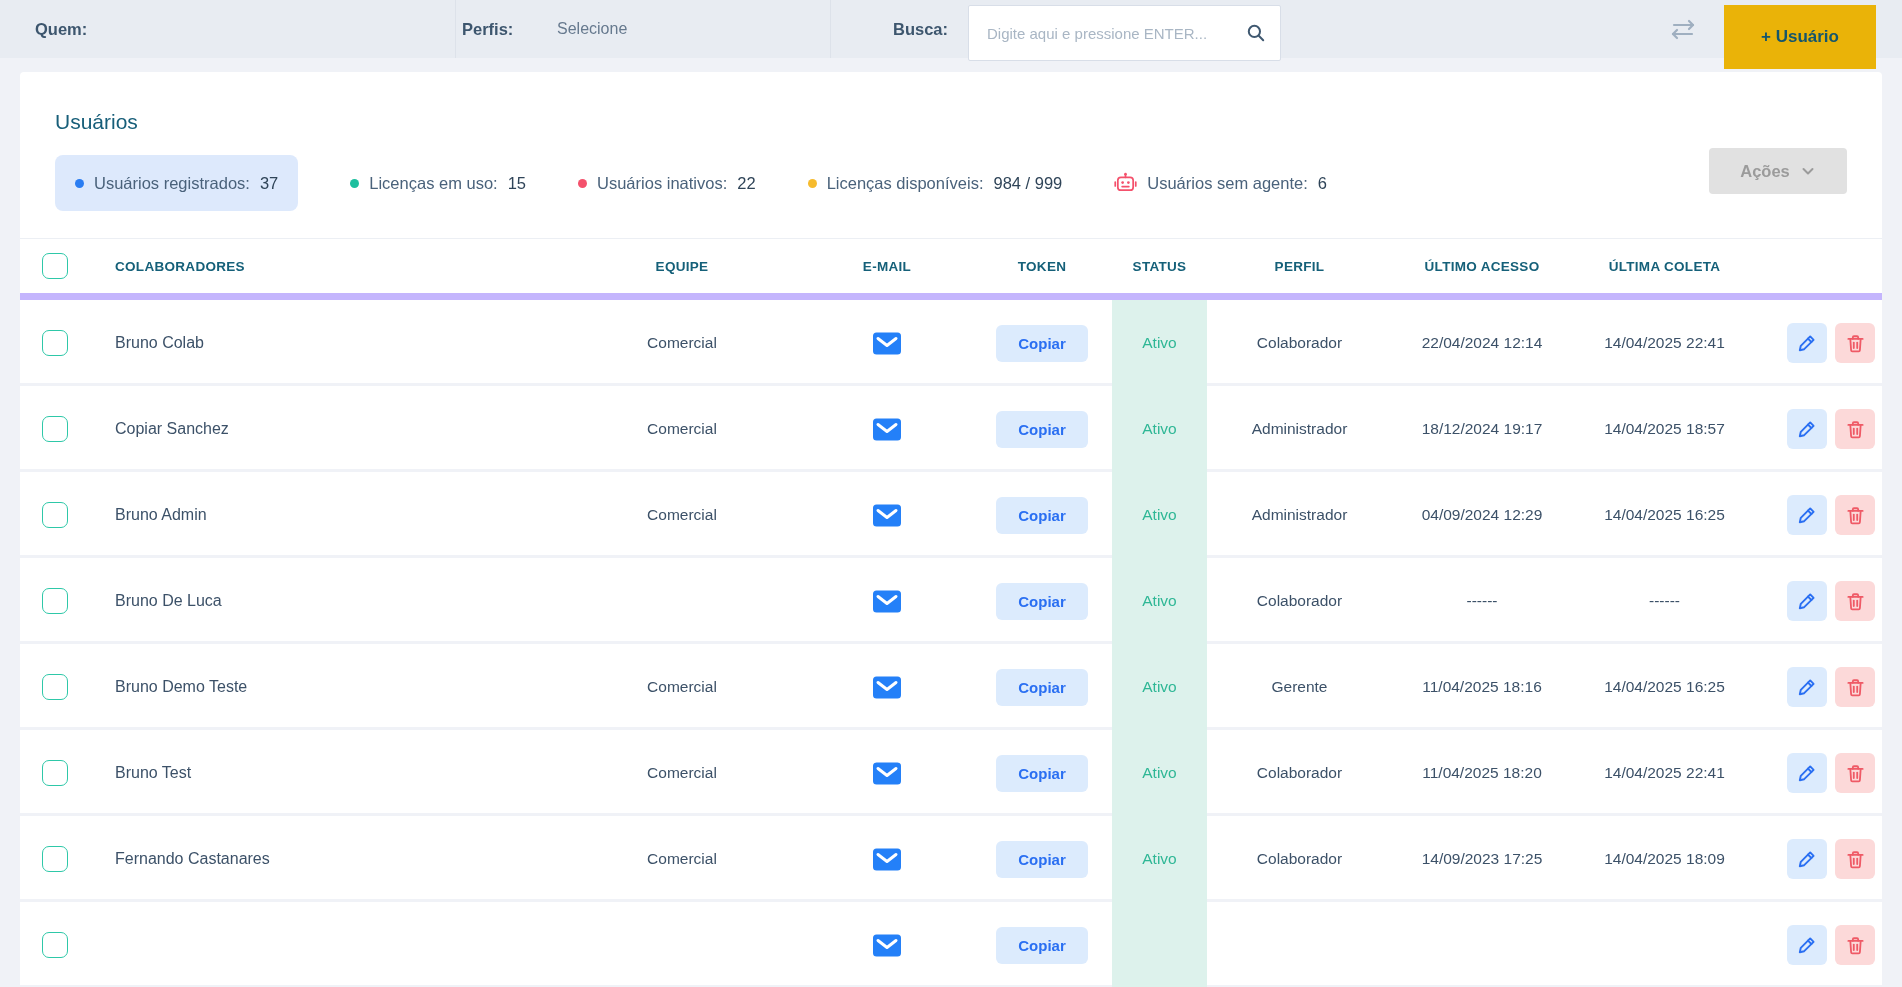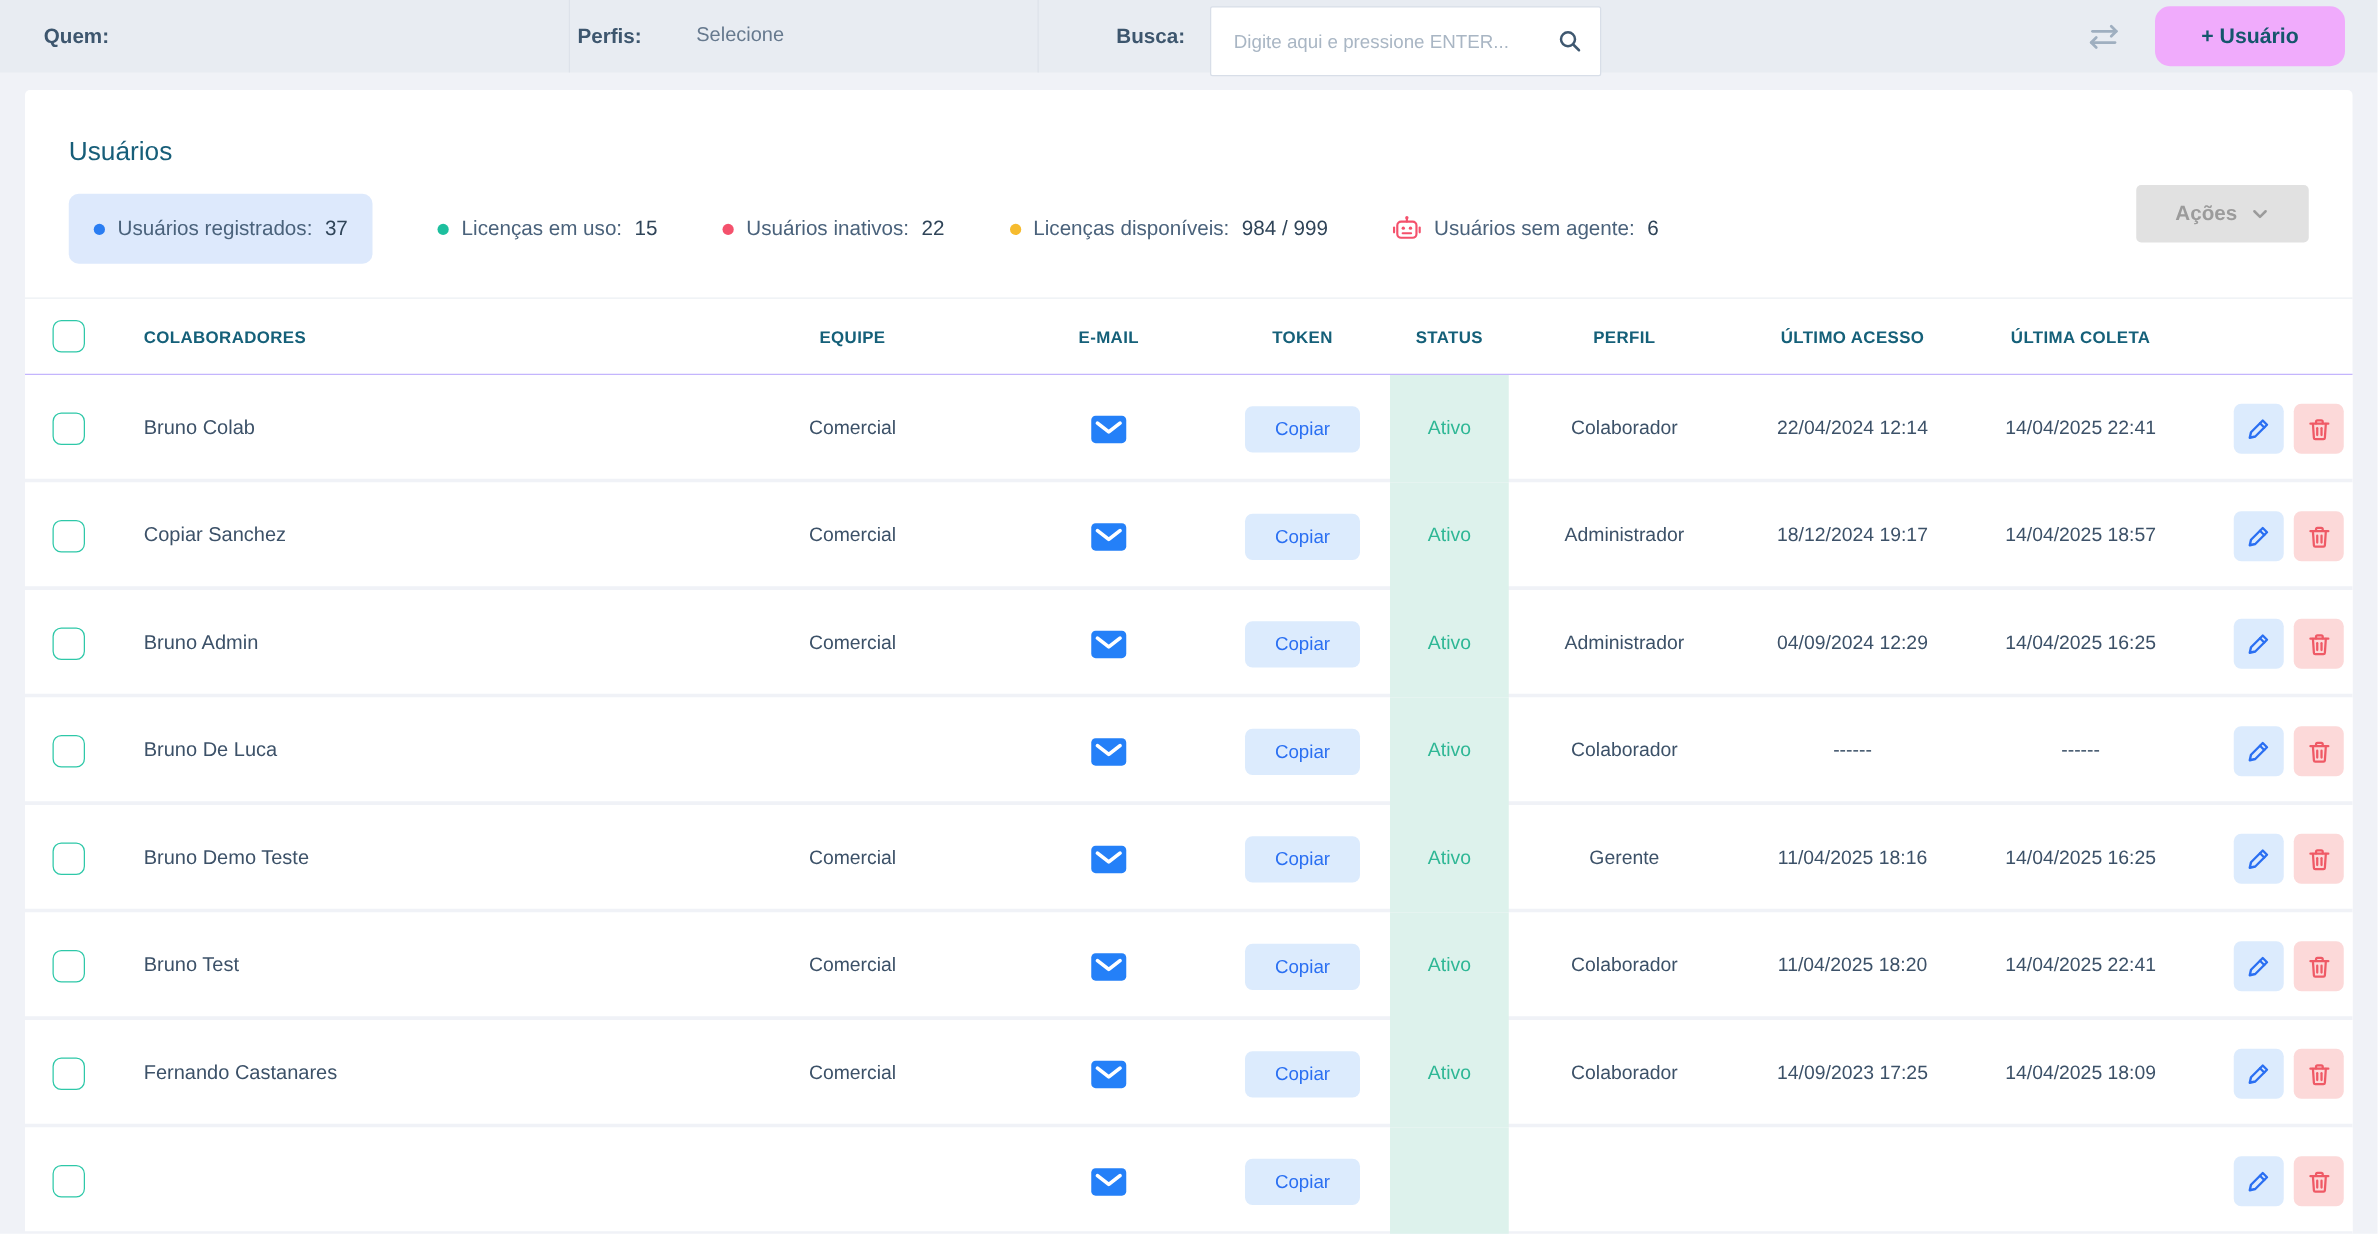--- a/index.html
+++ b/index.html
@@ -37,8 +37,8 @@
   .swap-wrap { position:absolute; left:1668px; top:0; height:58px; display:flex; align-items:center; cursor:pointer; }
 
   .add-user-btn {
-    position:absolute; left:1724px; top:5px; width:152px; height:48px;
-    background:#f0abfc; border:none; border-radius:12px; cursor:pointer;
+    position:absolute; left:1724px; top:5px; width:152px; height:64px;
+    background:#eab308; border:none; border-radius:0; cursor:pointer;
     font-family:"Liberation Sans", sans-serif;
     font-size:17px; font-weight:bold; color:#15566c;
     display:flex; align-items:center; justify-content:center;

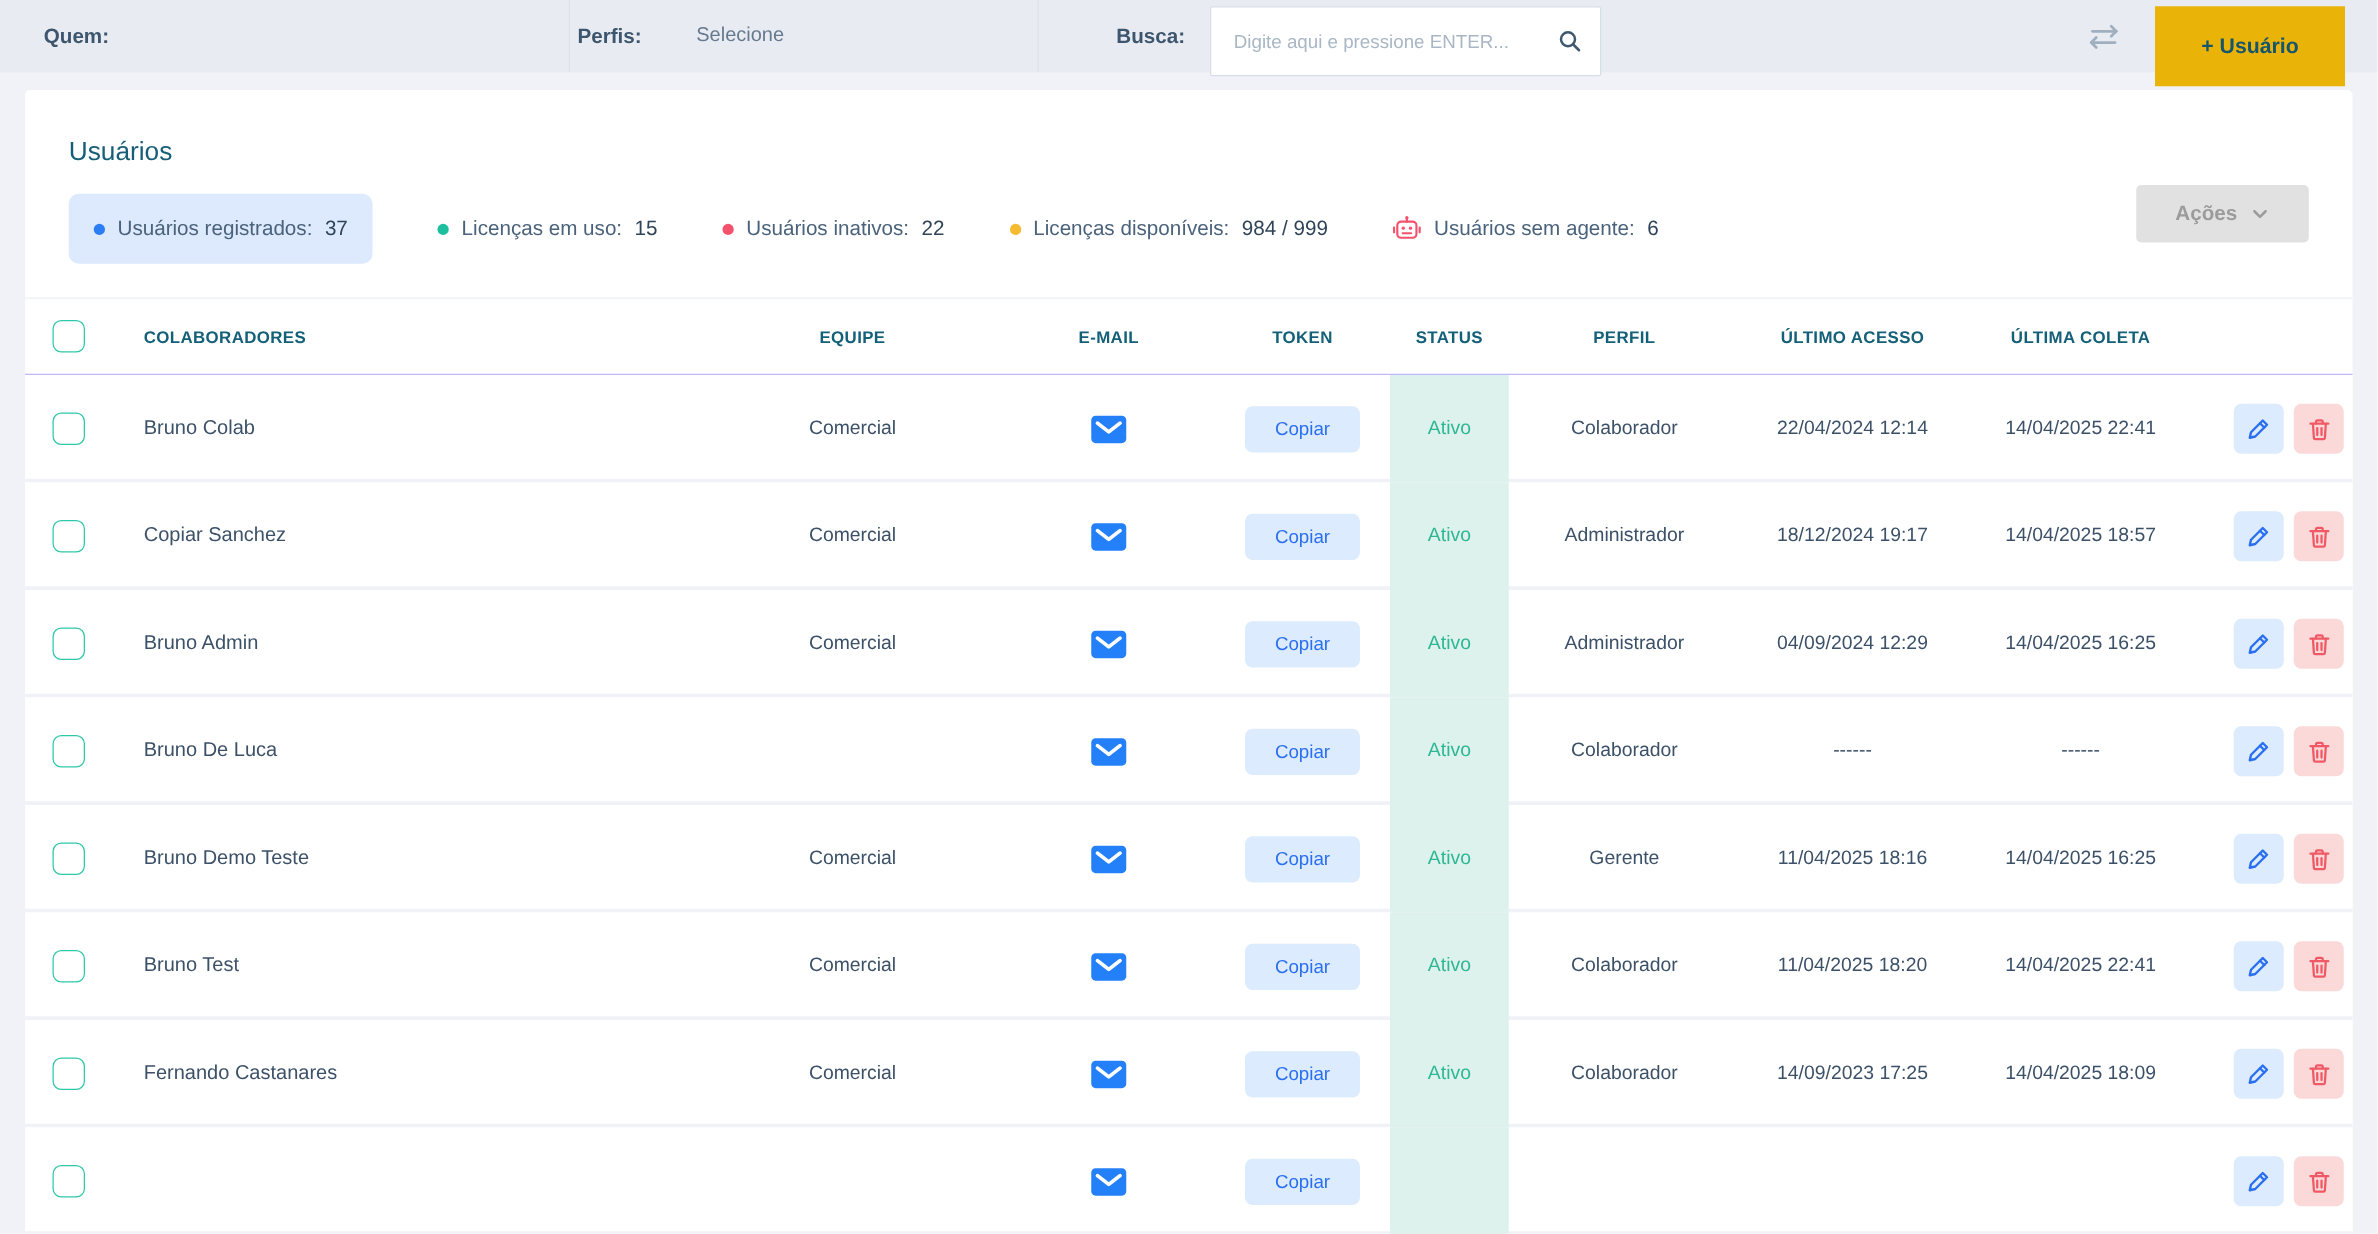--- a/index.html
+++ b/index.html
@@ -73,7 +73,7 @@
     grid-template-columns:72px 470px 240px 170px 140px 95px 185px 180px 185px 125px;
     align-items:center;
   }
-  .thead { height:62px; border-top:1px solid #eceff4; border-bottom:1px solid #c4b5fd; }
+  .thead { height:62px; border-top:1px solid #eceff4; border-bottom:7px solid #c4b5fd; }
   .th {
     font-size:13.5px; font-weight:bold; color:#156079; letter-spacing:.3px;
     text-align:center;

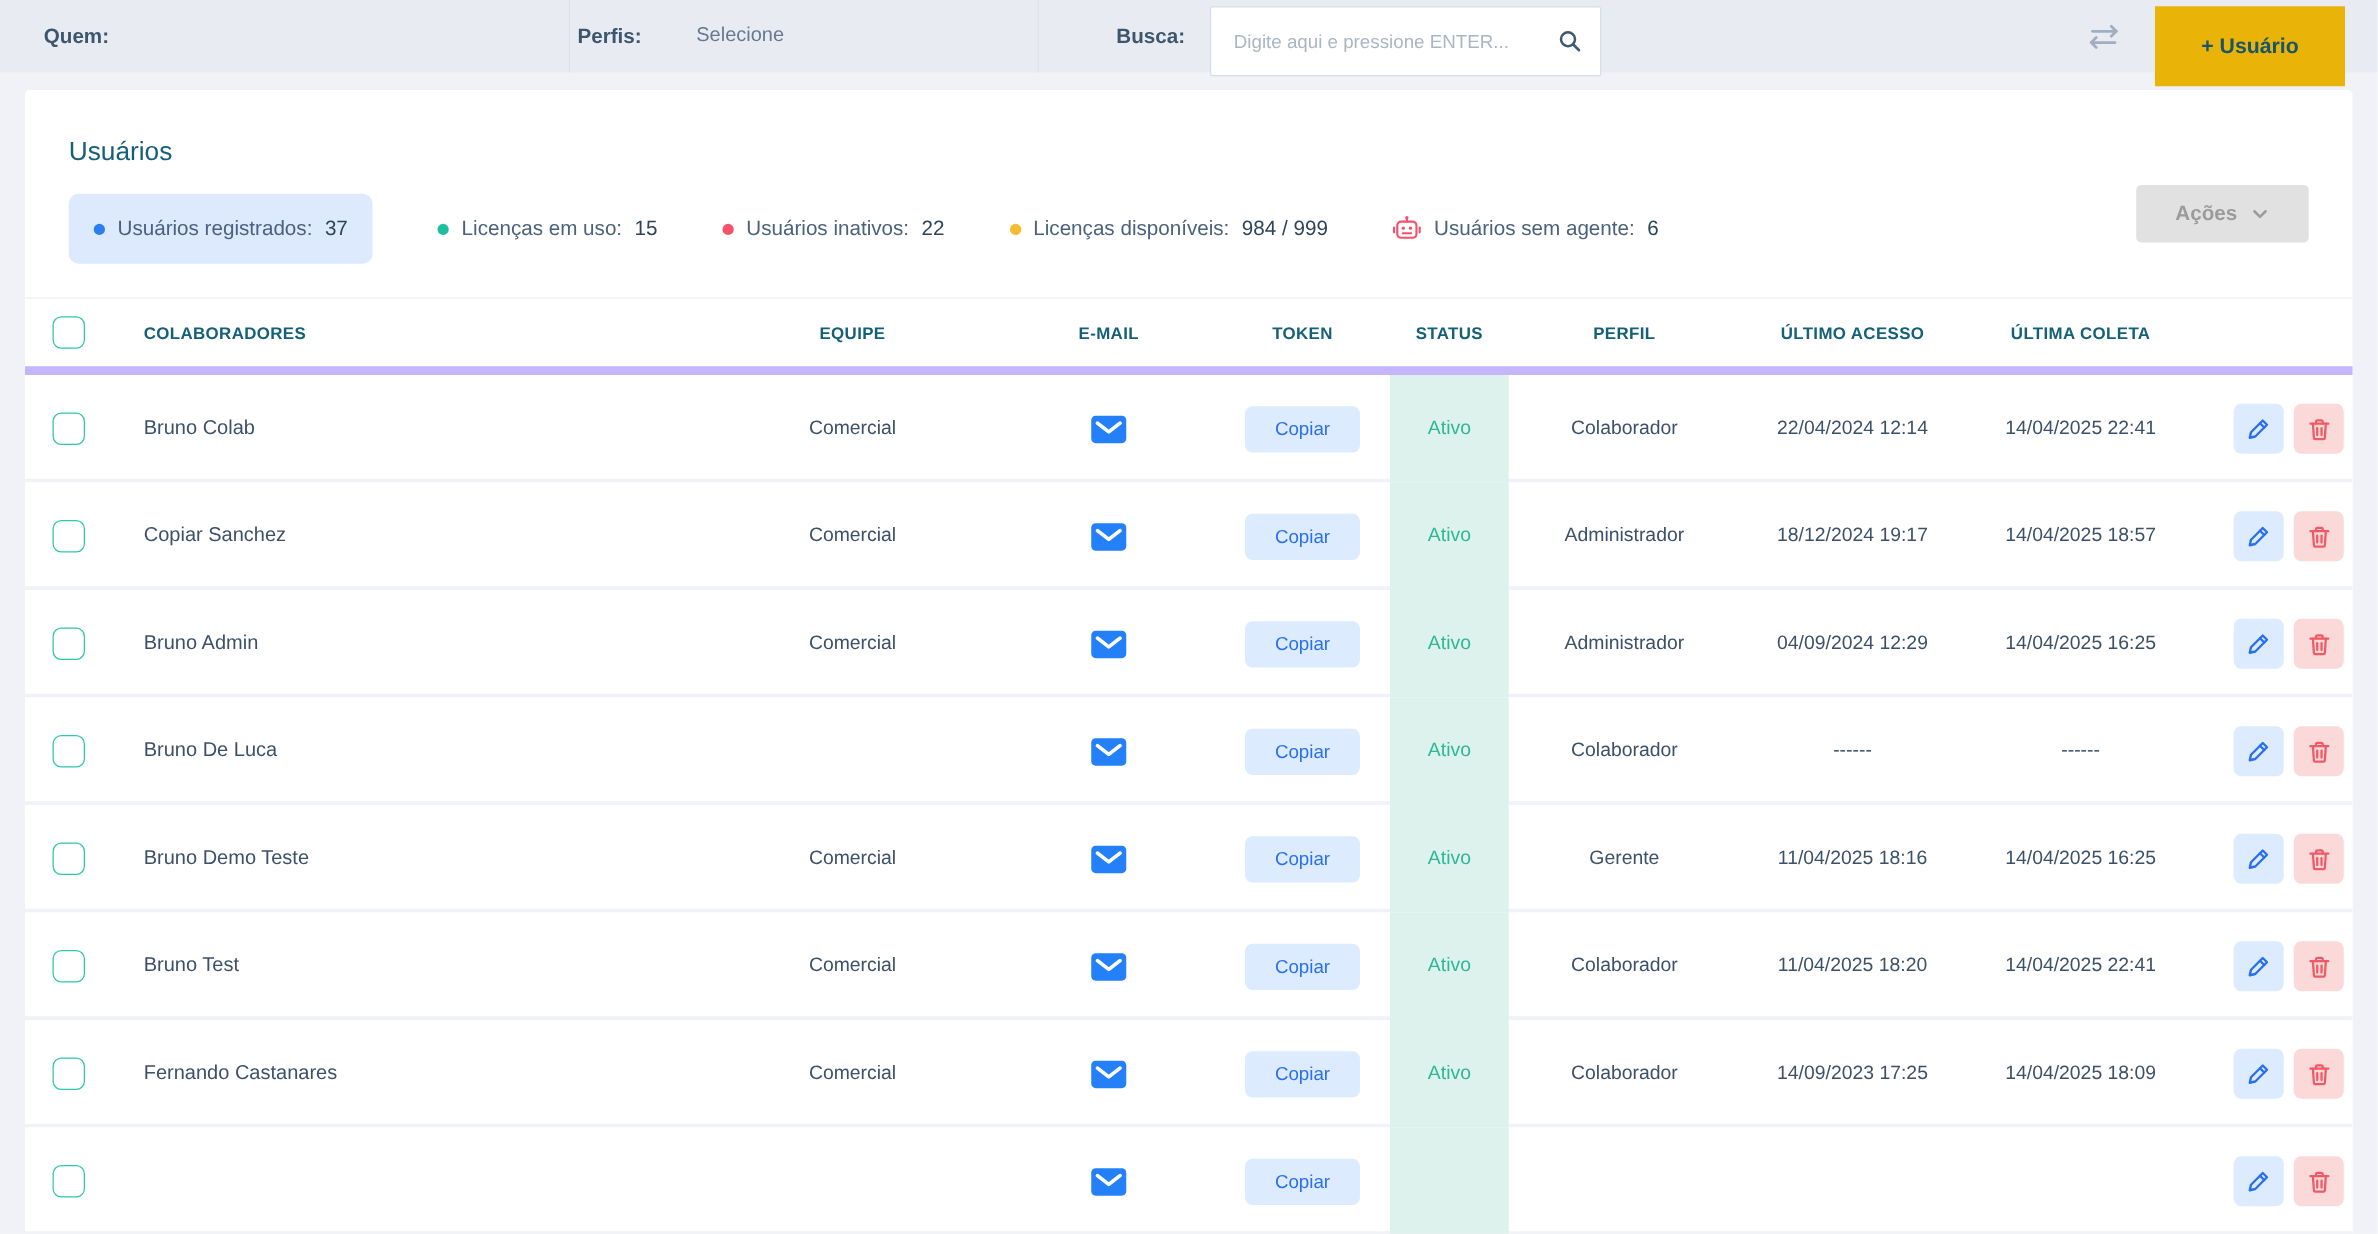--- a/index.html
+++ b/index.html
@@ -96,7 +96,7 @@
     width:92px; height:37px; margin:0 auto;
     background:#dcebfd; border:none; border-radius:6px; cursor:pointer;
     font-family:"Liberation Sans", sans-serif;
-    font-size:15px; color:#2a6ff2; display:flex; align-items:center; justify-content:center;
+    font-size:15px; color:#2a6ff2; display:flex; align-items:center; justify-content:center;font-weight:bold;
   }
 
   .status-cell { background:#ddf2ec; color:#2eb795; font-size:15.5px; }

